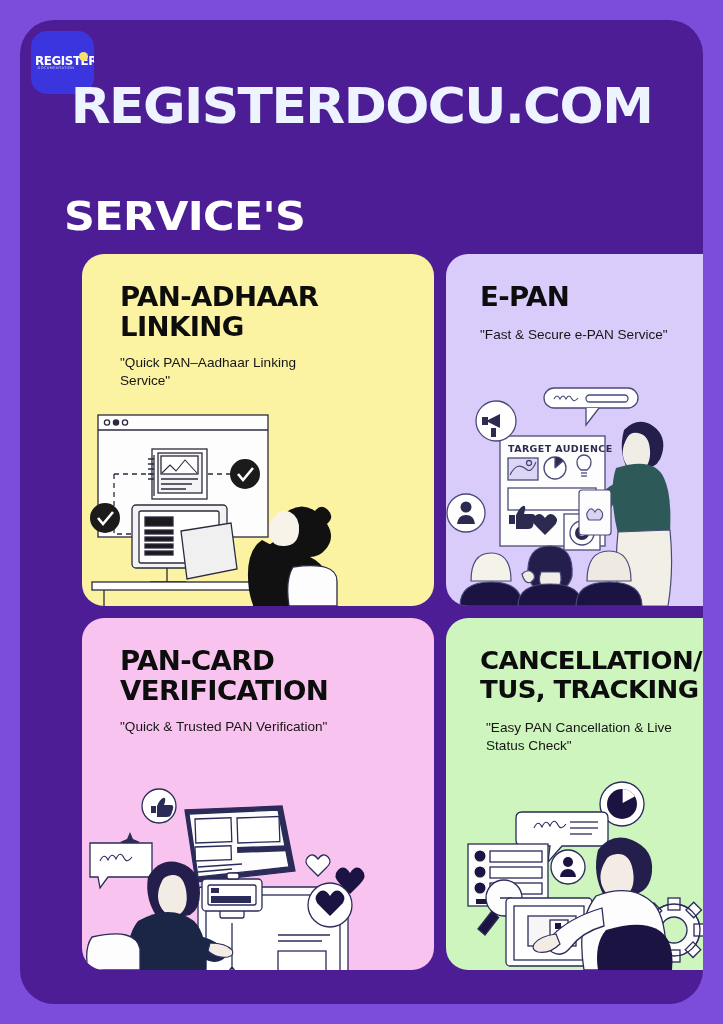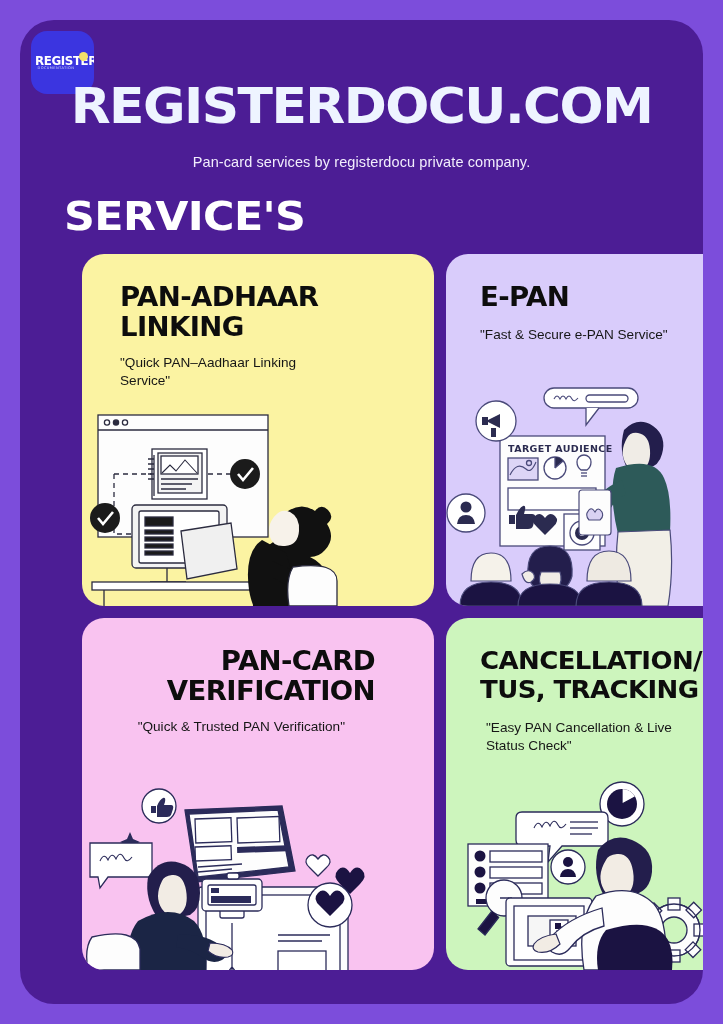--- a/index.html
+++ b/index.html
@@ -113,7 +113,6 @@
       </div>
 
       <div class="brand-title">REGISTERDOCU.COM</div>
-      <div class="brand-sub">Pan-card services by registerdocu private company.</div>
     </div>
 
     <div class="services-head">SERVICE'S</div>

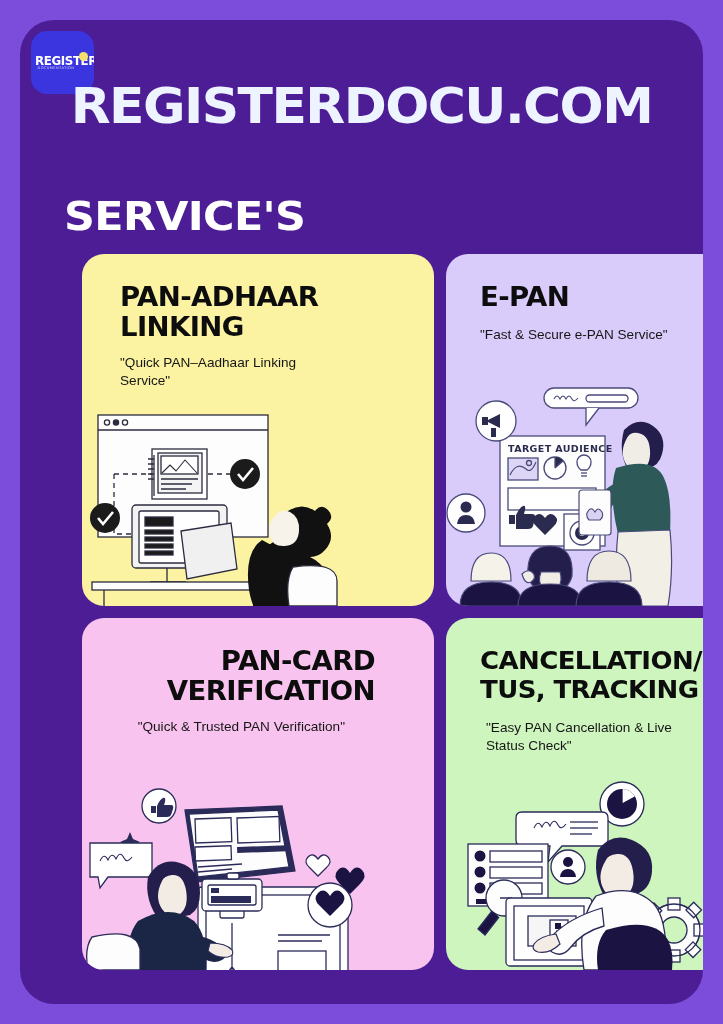--- a/index.html
+++ b/index.html
@@ -76,7 +76,7 @@
   }
   .c1{background:#fbf3a2;}
   .c2{background:#d9ccfb;}
-  .c3{background:#f9c3f0;text-align:right;}
+  .c3{background:#f9c3f0;}
   .c4{background:#cdf5bd;}
   .card-title{
     margin:0 0 0 38px;color:#0d0d0d;

